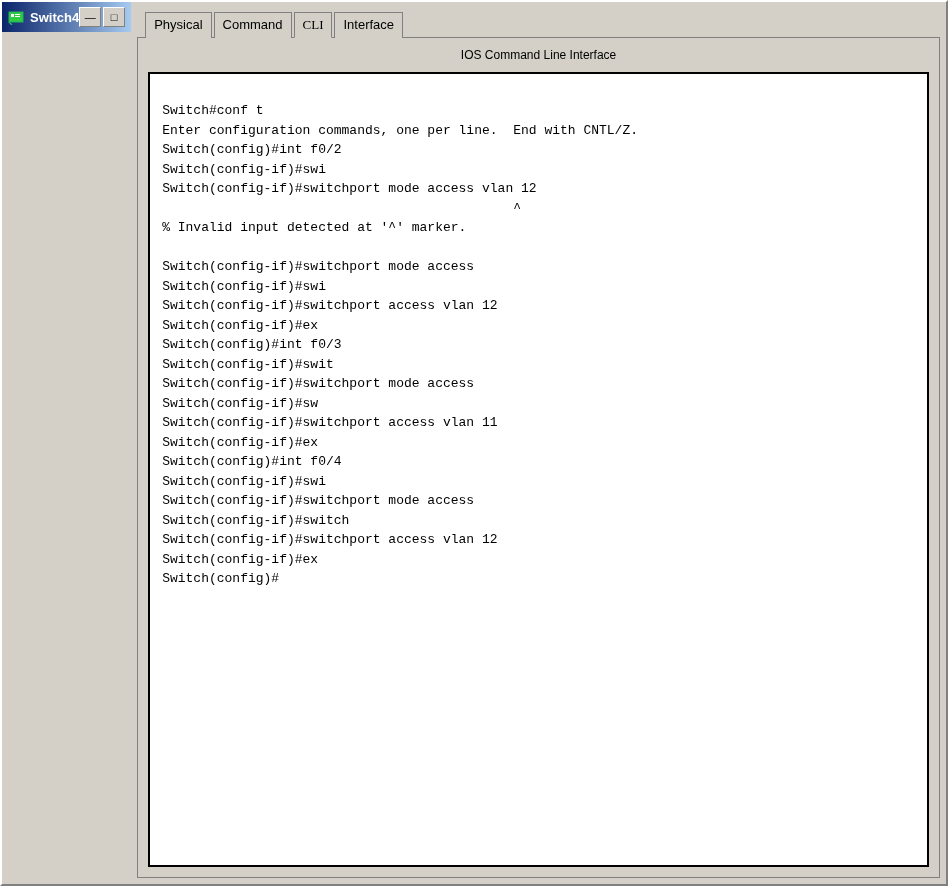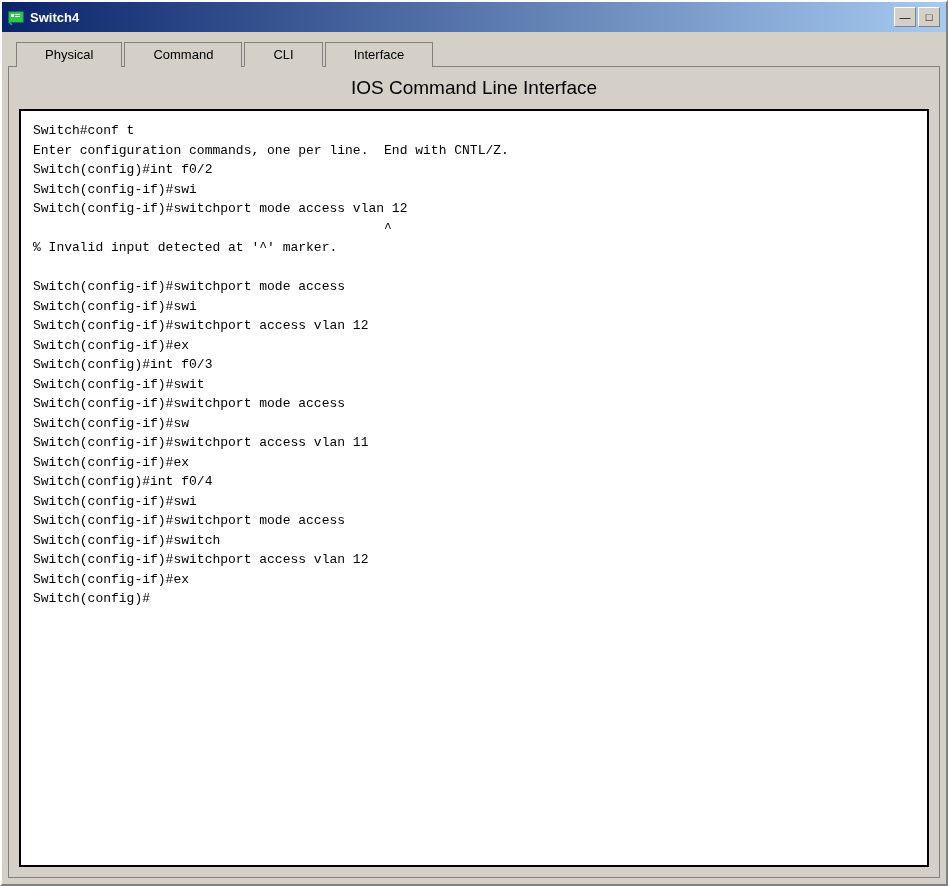--- a/index.html
+++ b/index.html
@@ -24,7 +24,7 @@
       border-right-color: #808080;
       border-bottom-color: #808080;
       display: flex;
-      flex-direction: column;
+      flex-direction: row;
     }
 
     .title-bar {

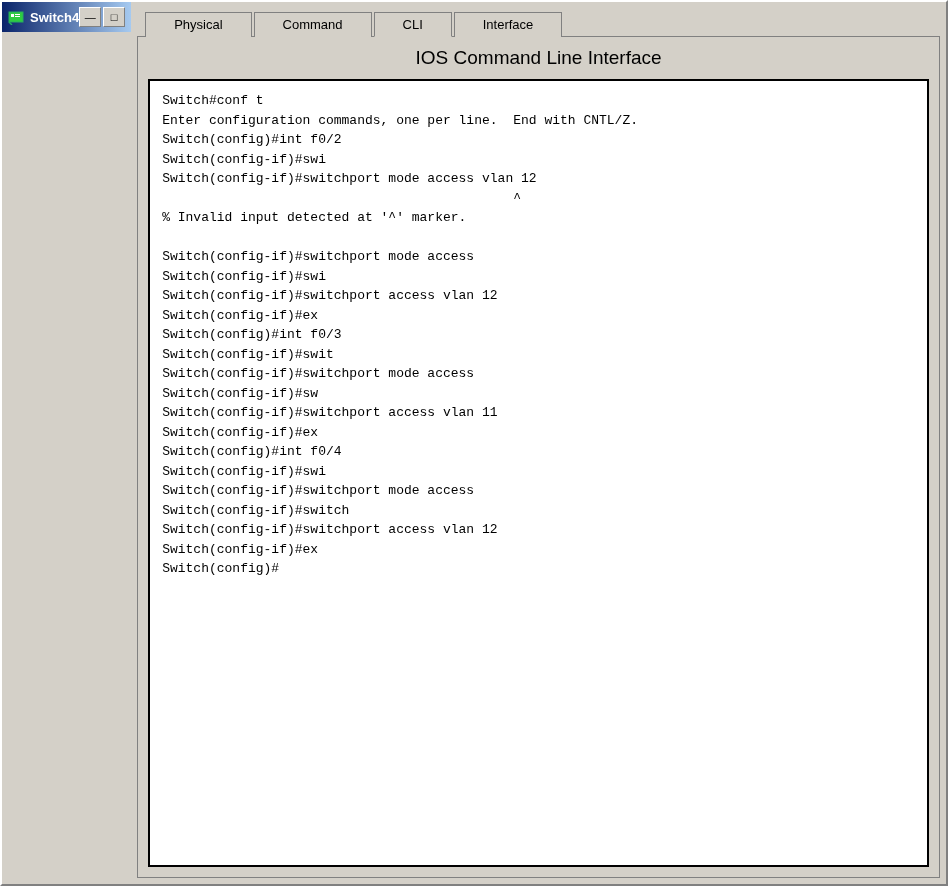--- a/index.html
+++ b/index.html
@@ -93,7 +93,7 @@
     }
 
     .tab {
-      padding: 4px 28px;
+      padding: 4px 8px;
       background: #d4d0c8;
       border: 1px solid #808080;
       border-bottom: none;

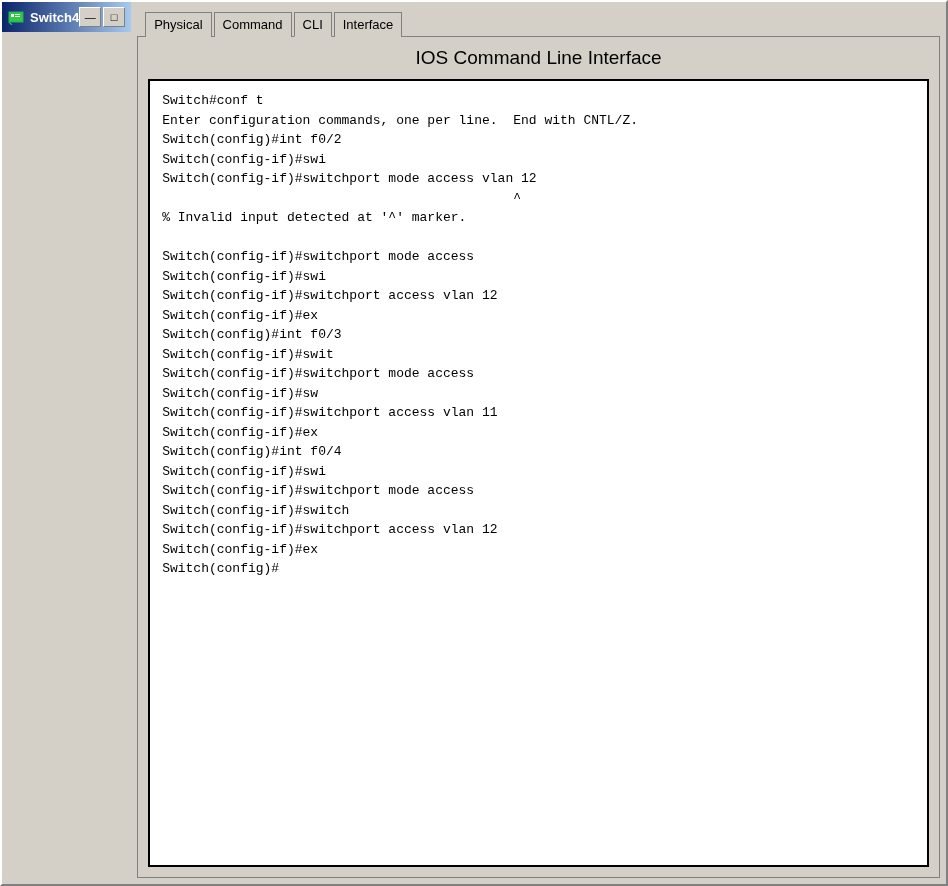--- a/index.html
+++ b/index.html
@@ -109,6 +109,7 @@
       border-bottom: 1px solid #d4d0c8;
       z-index: 2;
       font-weight: normal;
+      font-family: Liberation Serif, serif;
     }
 
     .tab-content-area {

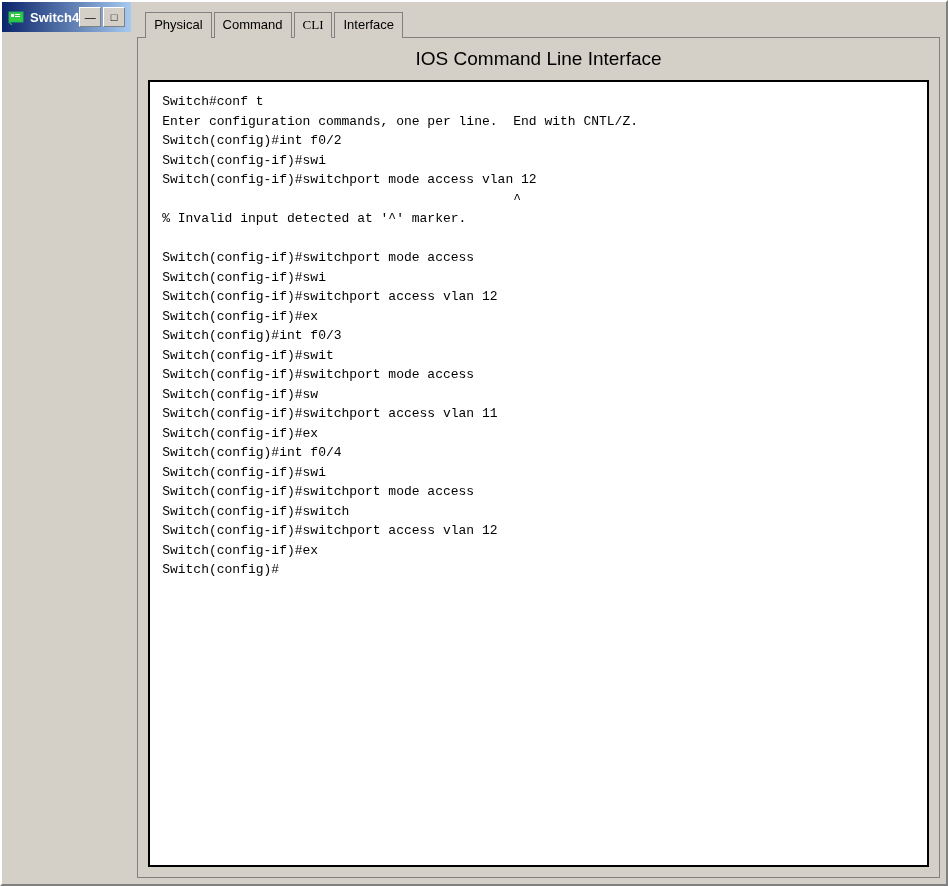--- a/index.html
+++ b/index.html
@@ -124,7 +124,7 @@
 
     .ios-title {
       text-align: center;
-      font-size: 19px;
+      font-size: 12px;
       color: #000;
       margin-bottom: 10px;
     }

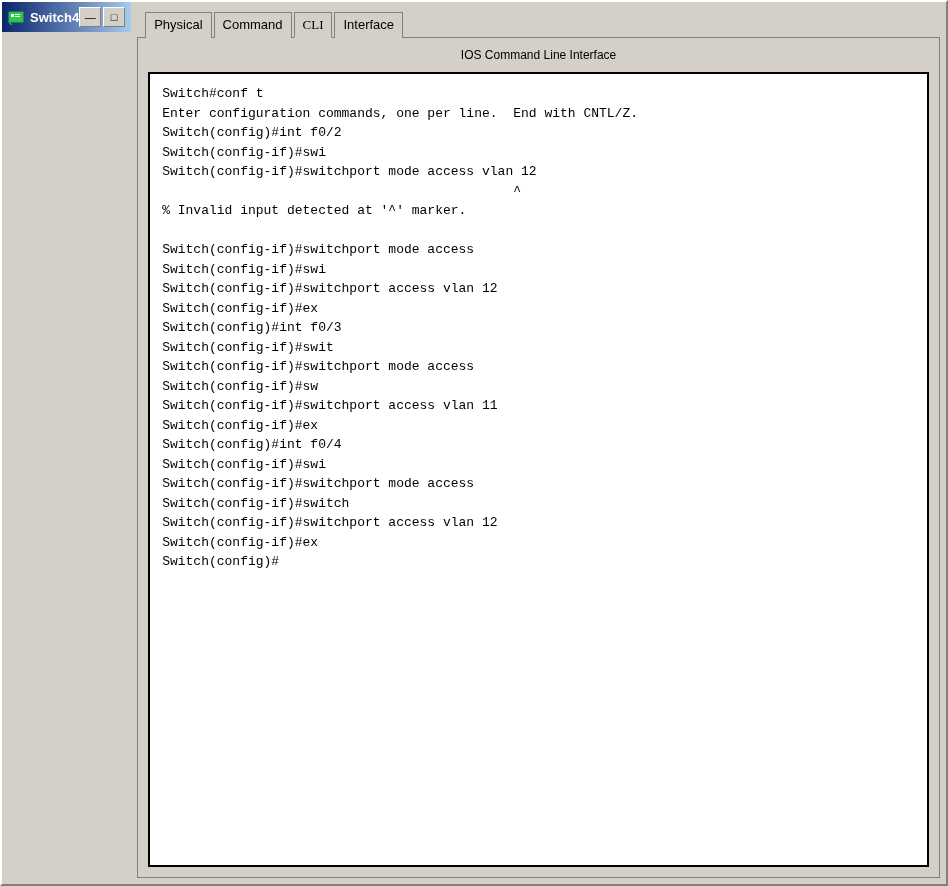--- a/index.html
+++ b/index.html
@@ -133,7 +133,7 @@
       flex: 1;
       background: #ffffff;
       border: 2px solid #000000;
-      padding: 10px 12px;
+      padding: 27px 12px;
       font-family: 'Courier New', Courier, monospace;
       font-size: 13px;
       color: #000;

